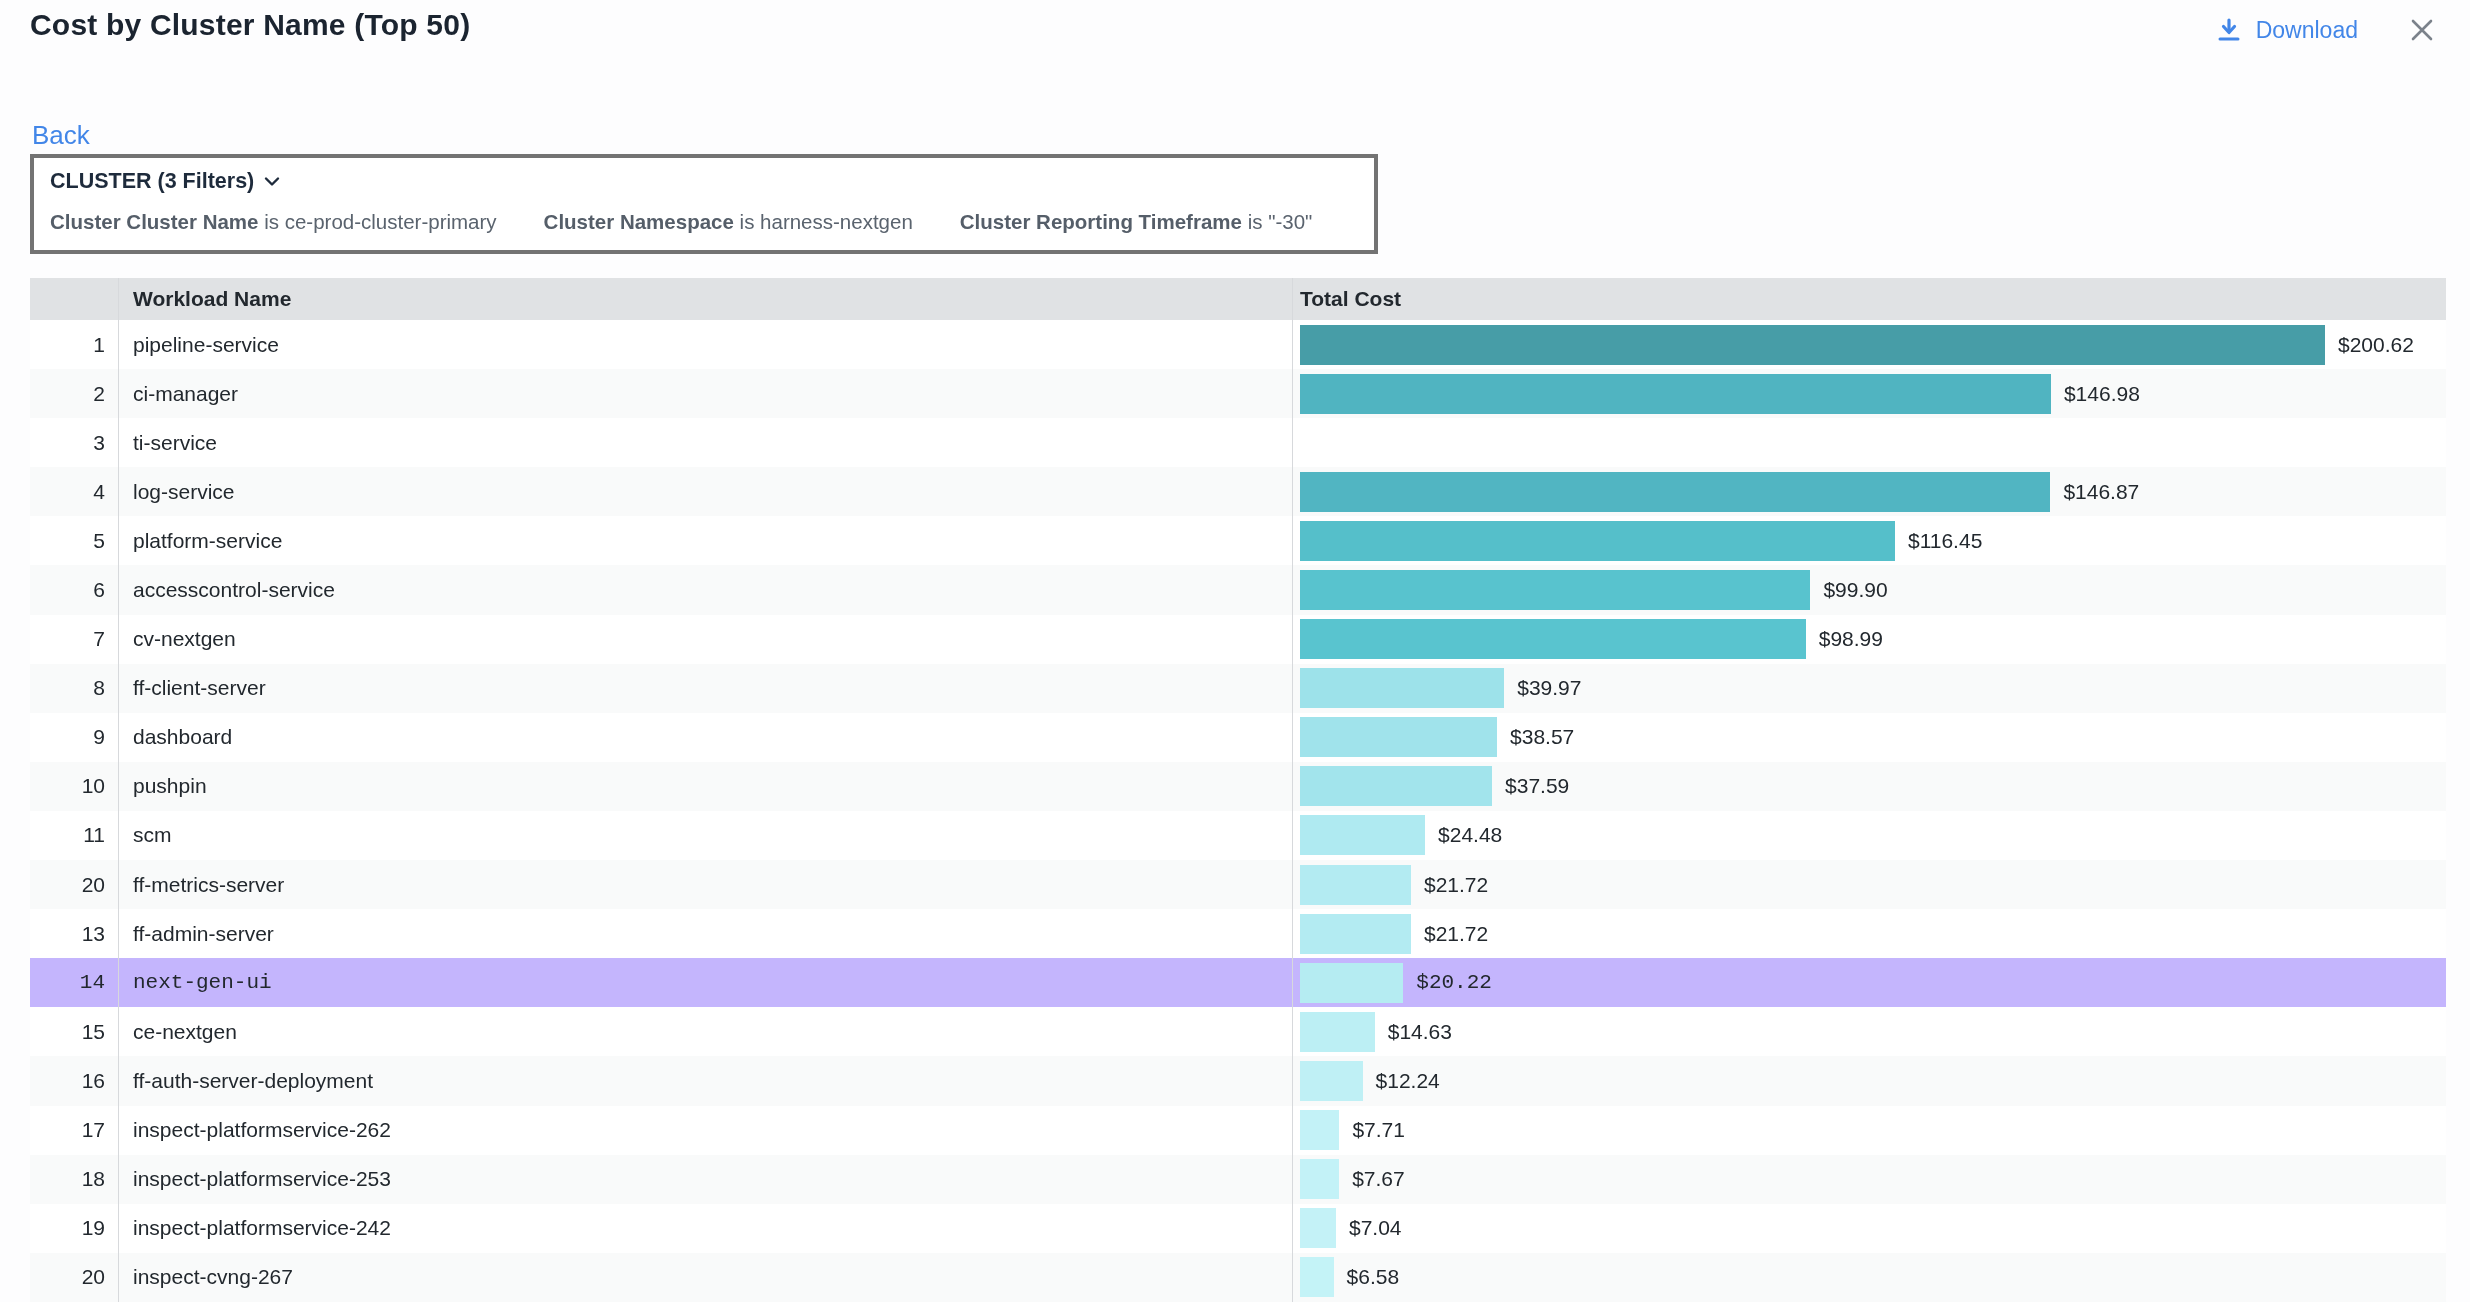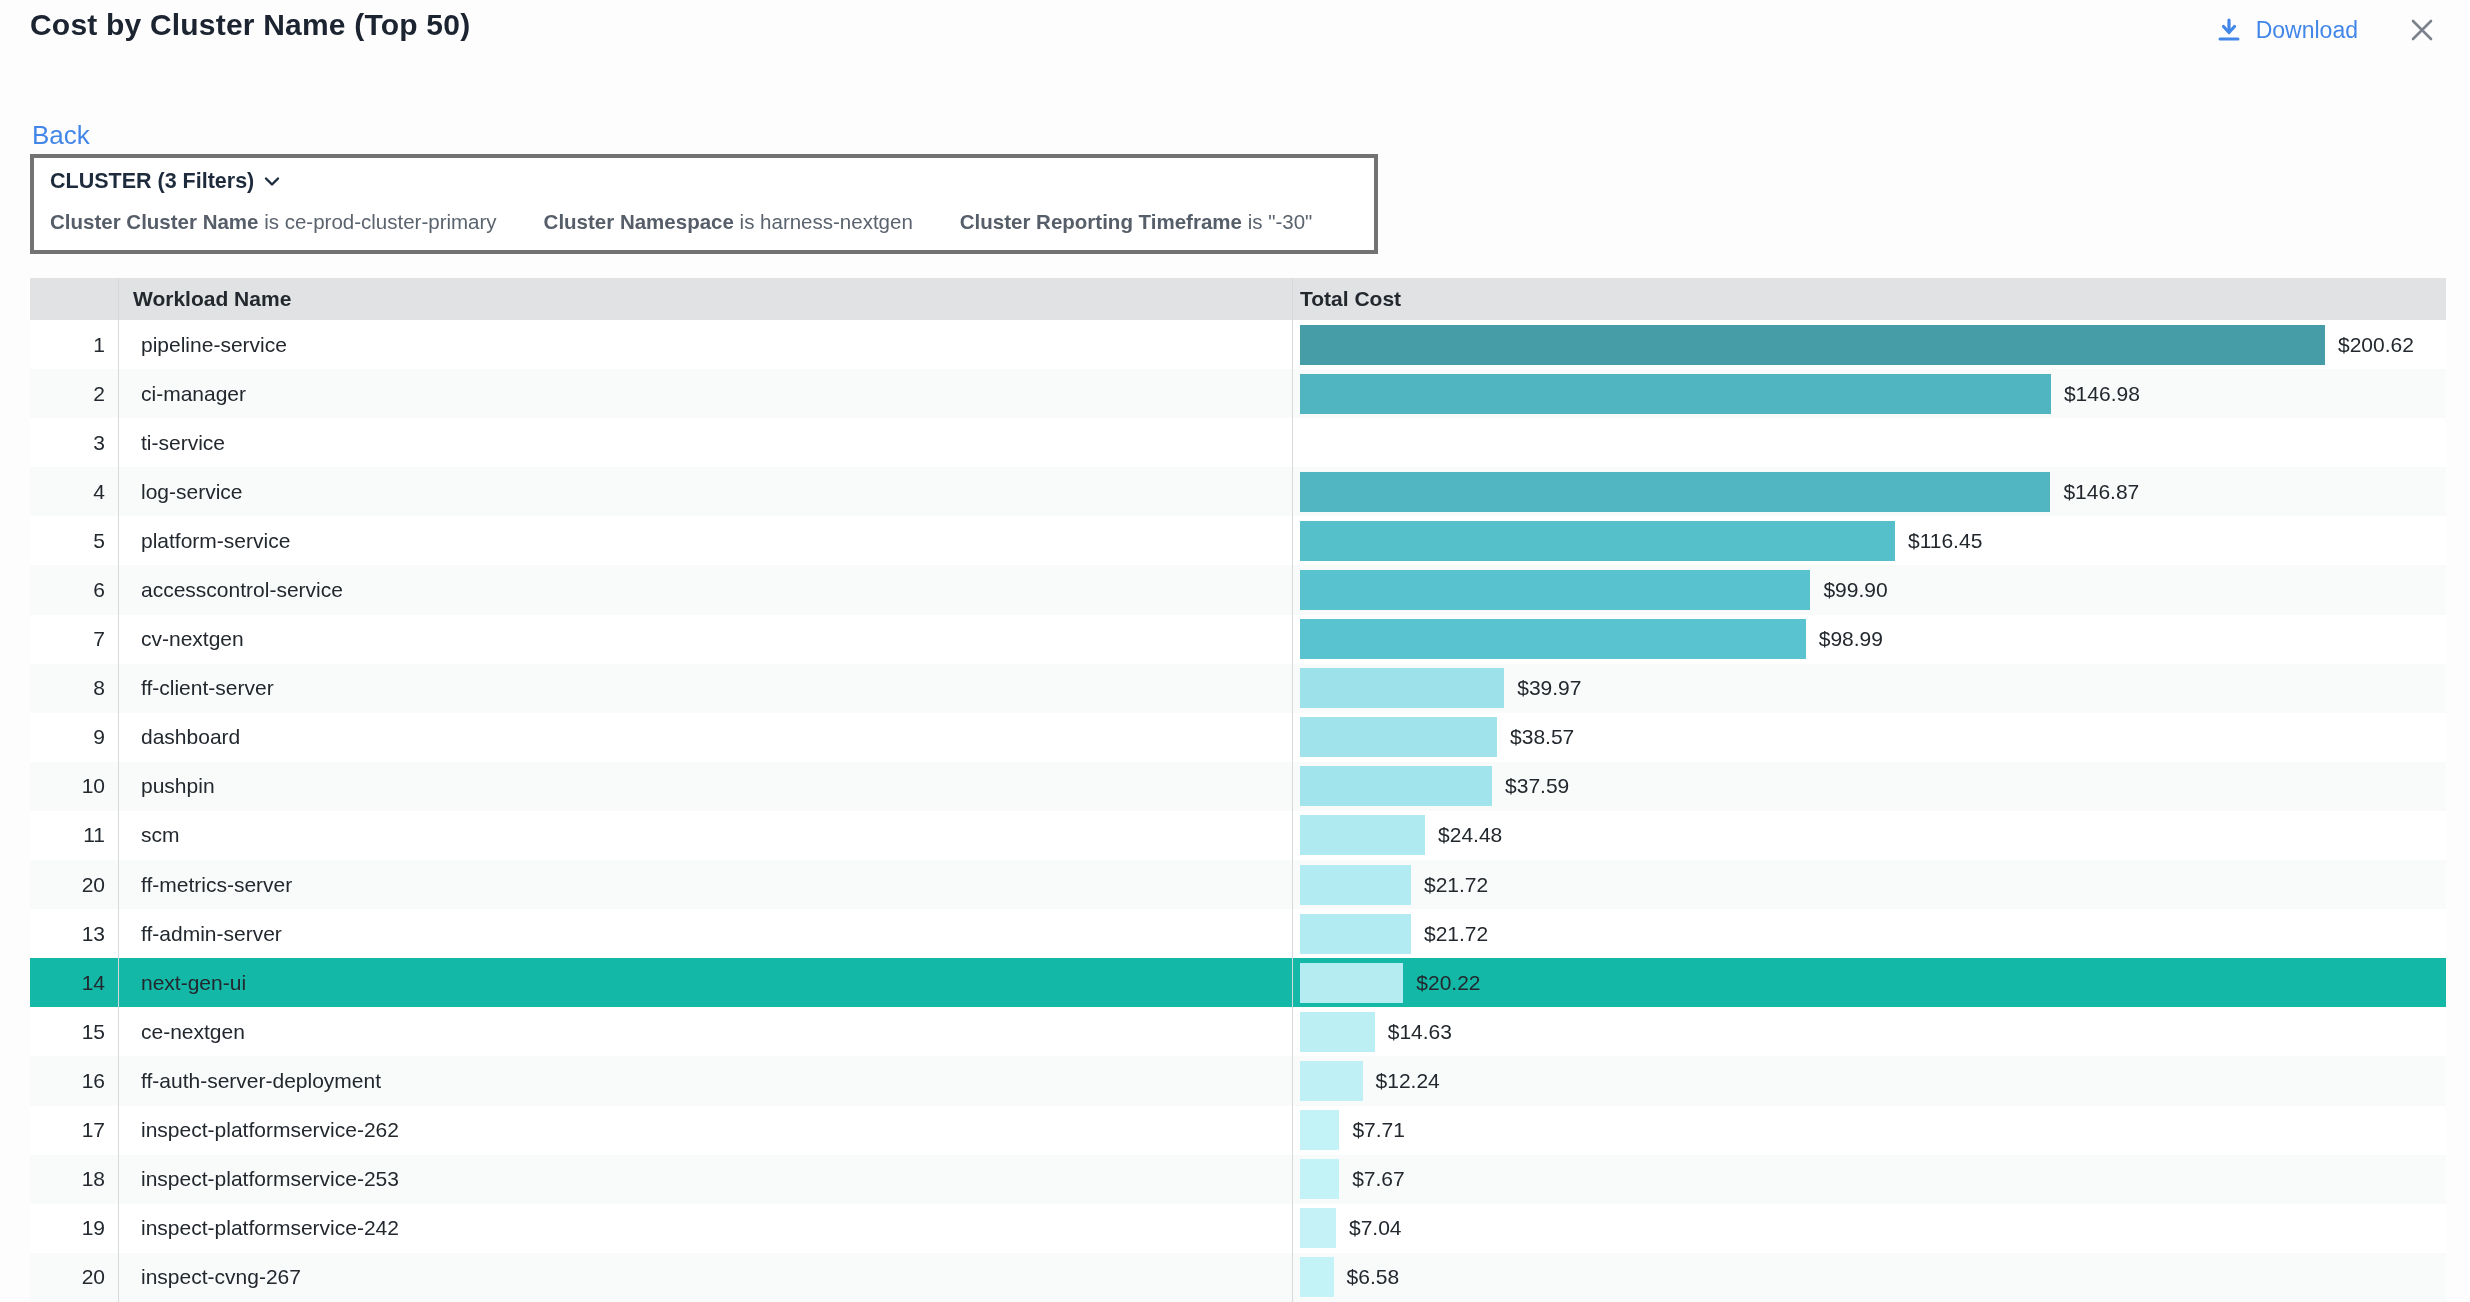--- a/index.html
+++ b/index.html
@@ -58,7 +58,7 @@
   .trow.even { background:#f9fafa; }
   .trow.hover-row { background:#14b8a6; }
   .trow .rank { width:88px; flex:none; text-align:right; padding-right:13px; }
-  .trow .name { width:1174px; flex:none; padding-left:23px; }
+  .trow .name { width:1174px; flex:none; padding-left:15px; }
   .trow .cost { flex:1; display:flex; align-items:center; padding-left:8px; }
   .bar { height:40px; flex:none; }
   .val { margin-left:13px; white-space:nowrap; }

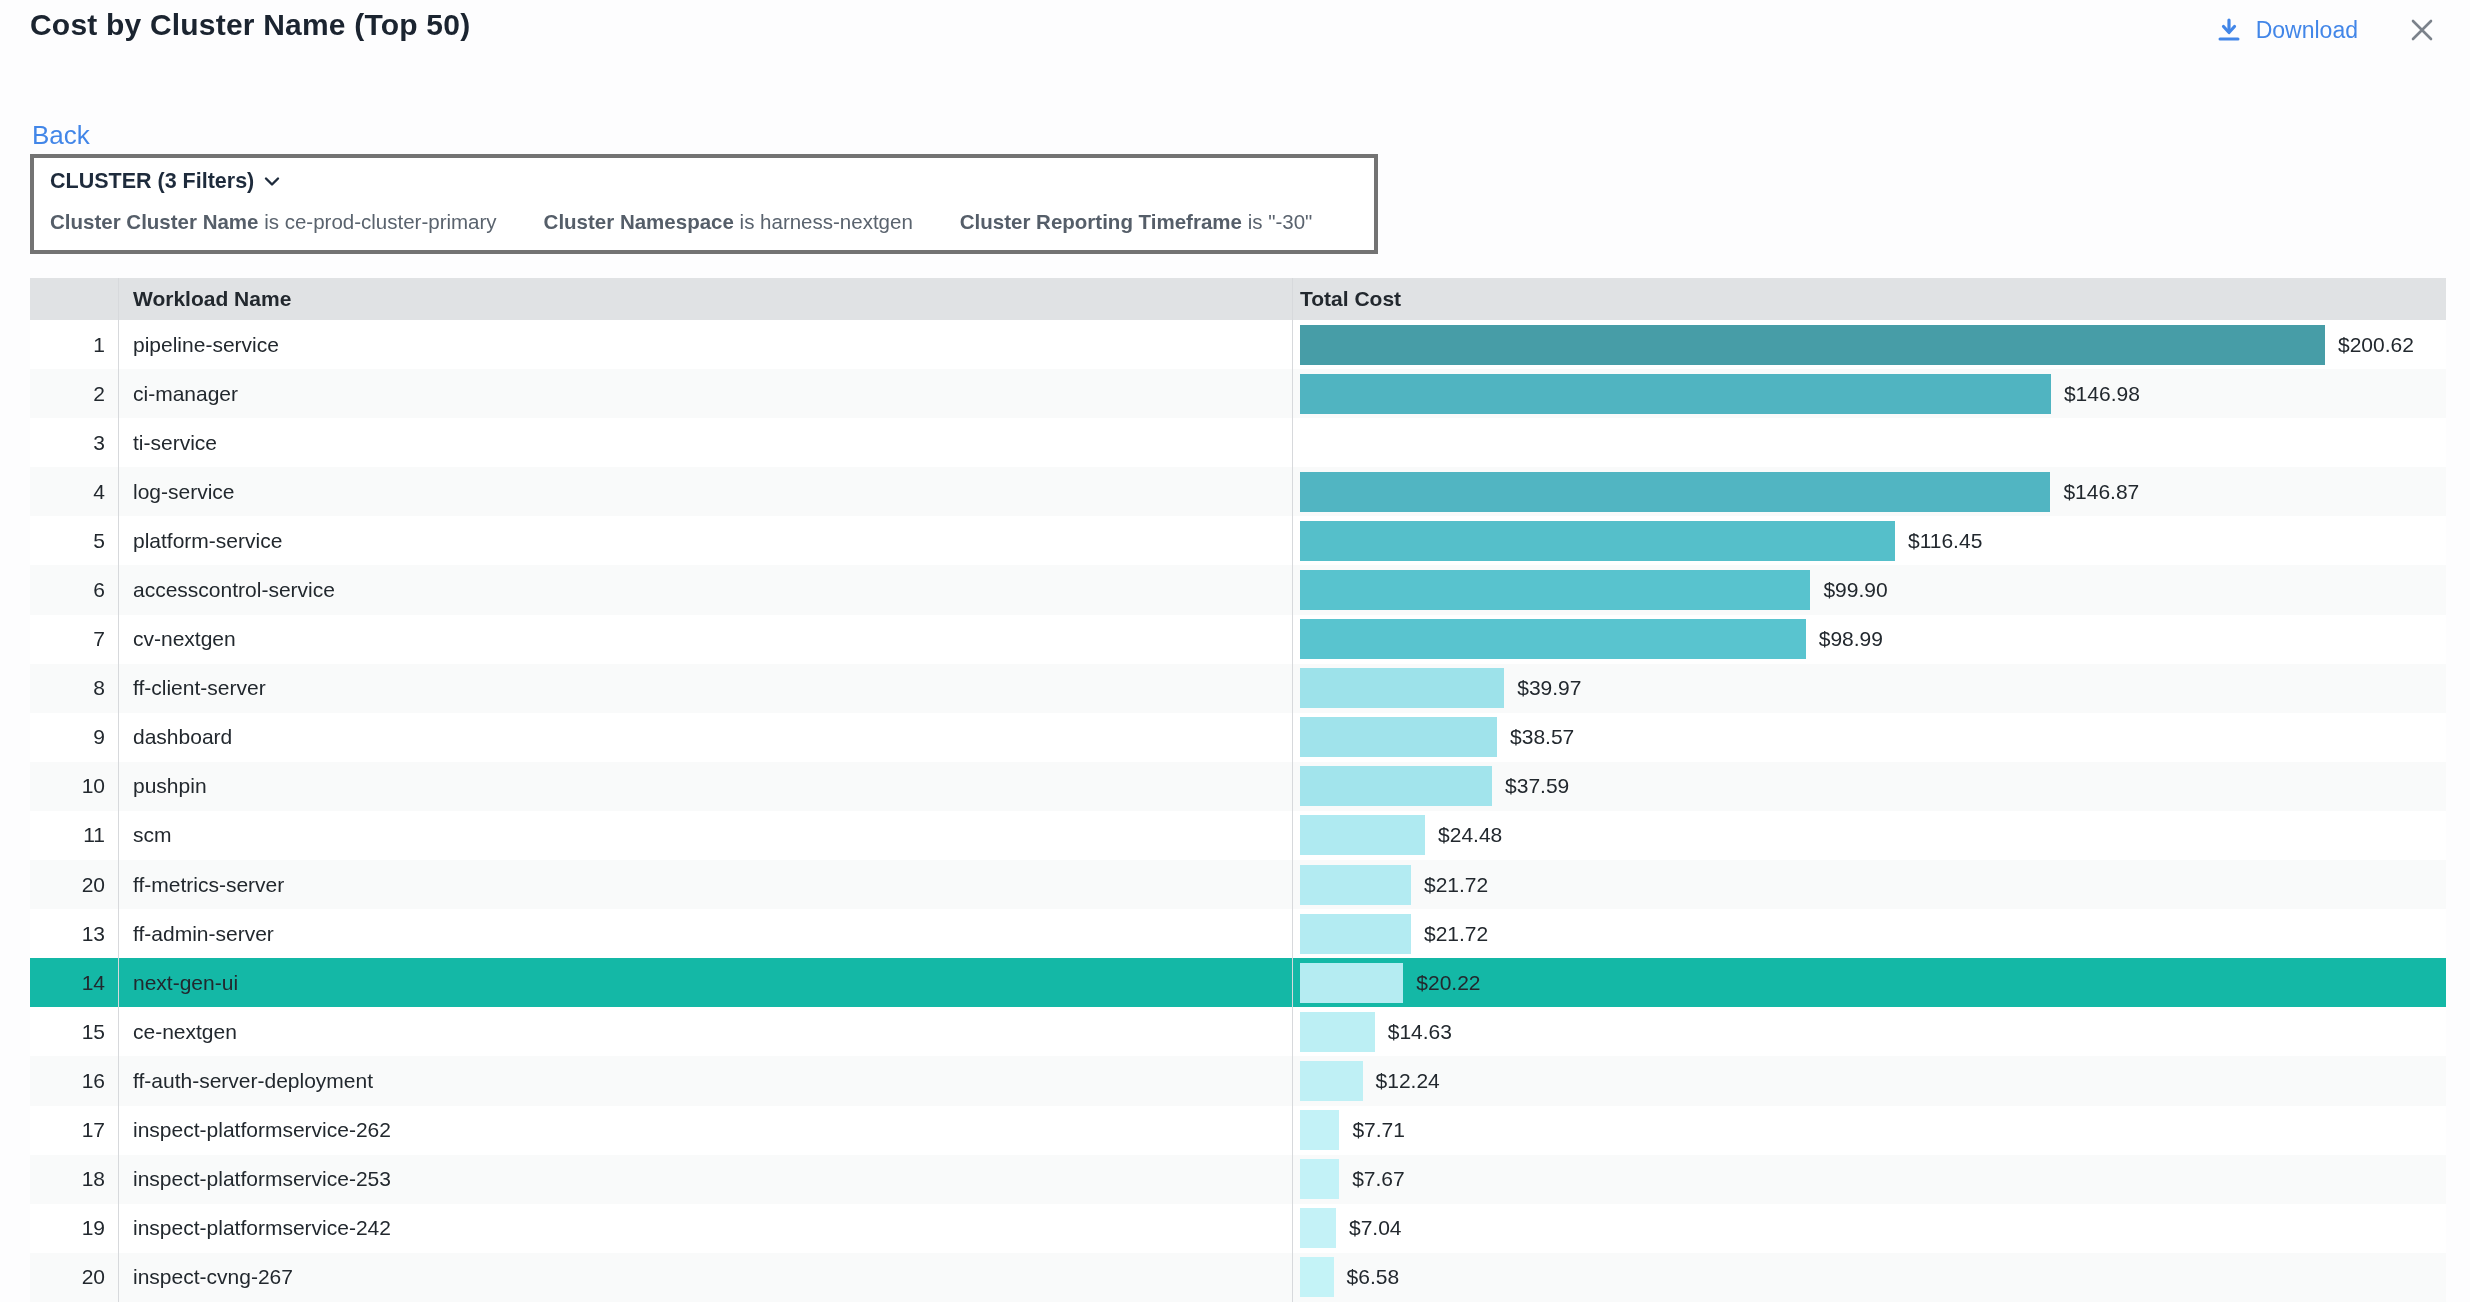--- a/index.html
+++ b/index.html
@@ -56,7 +56,7 @@
   .col-cost { flex:1; padding-left:8px; }
   .trow { display:flex; height:49.1px; align-items:center; font-size:21px; background:#fff; }
   .trow.even { background:#f9fafa; }
-  .trow.hover-row { background:#14b8a6; }
+  .trow.hover-row { background:#c4b5fd;font-family:Liberation Mono, monospace; }
   .trow .rank { width:88px; flex:none; text-align:right; padding-right:13px; }
   .trow .name { width:1174px; flex:none; padding-left:15px; }
   .trow .cost { flex:1; display:flex; align-items:center; padding-left:8px; }

